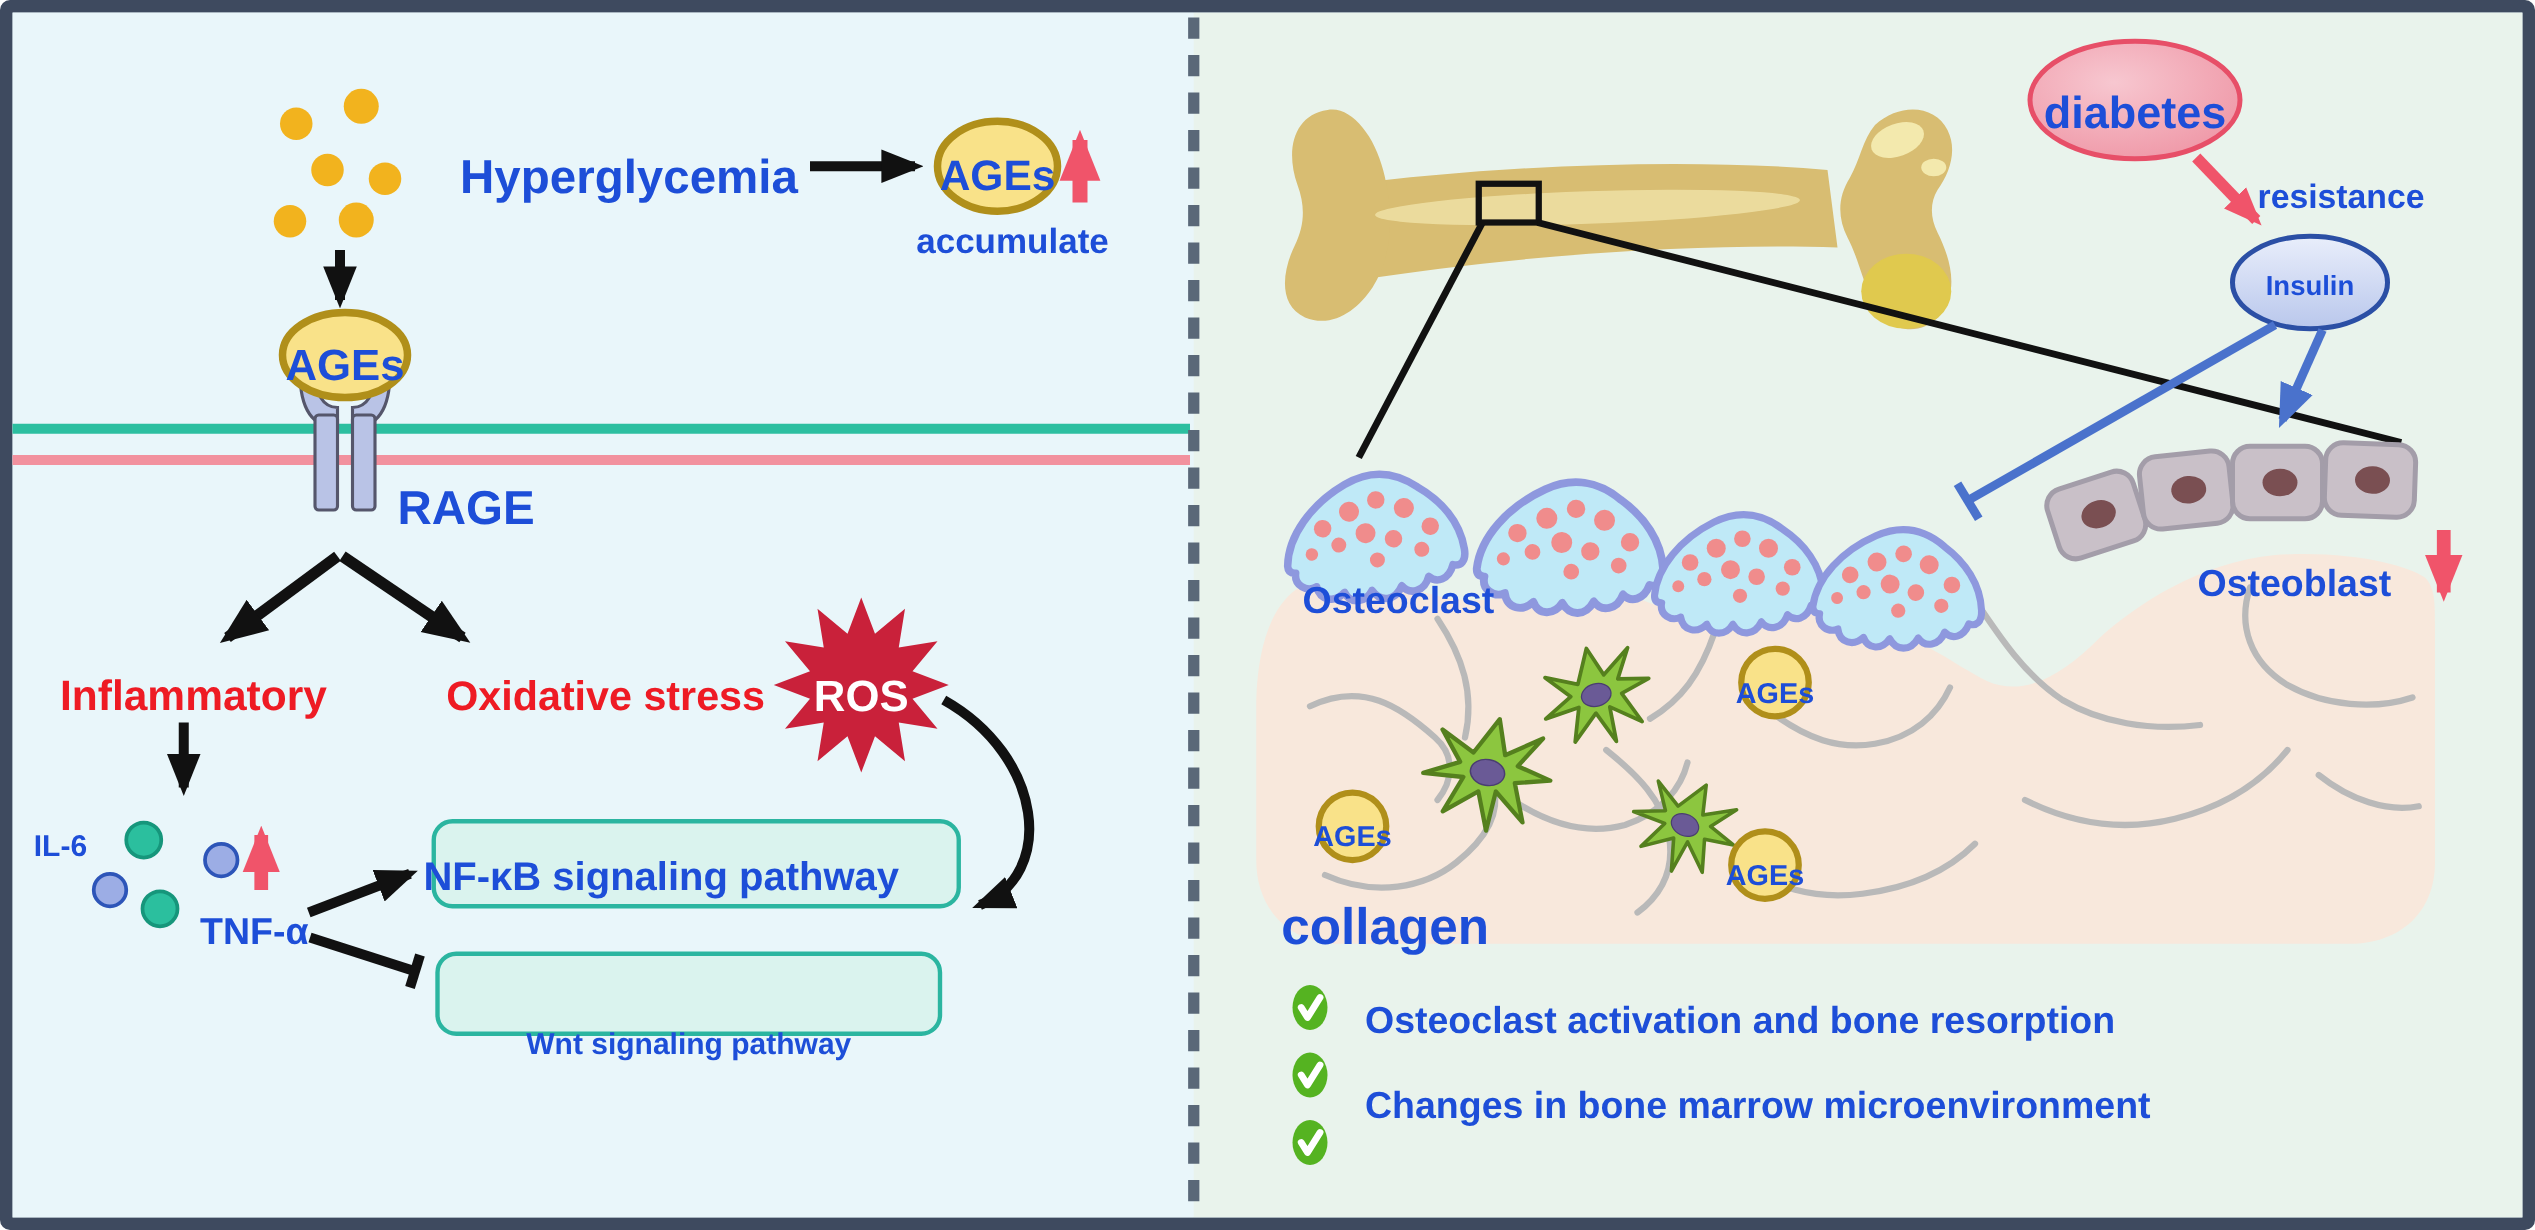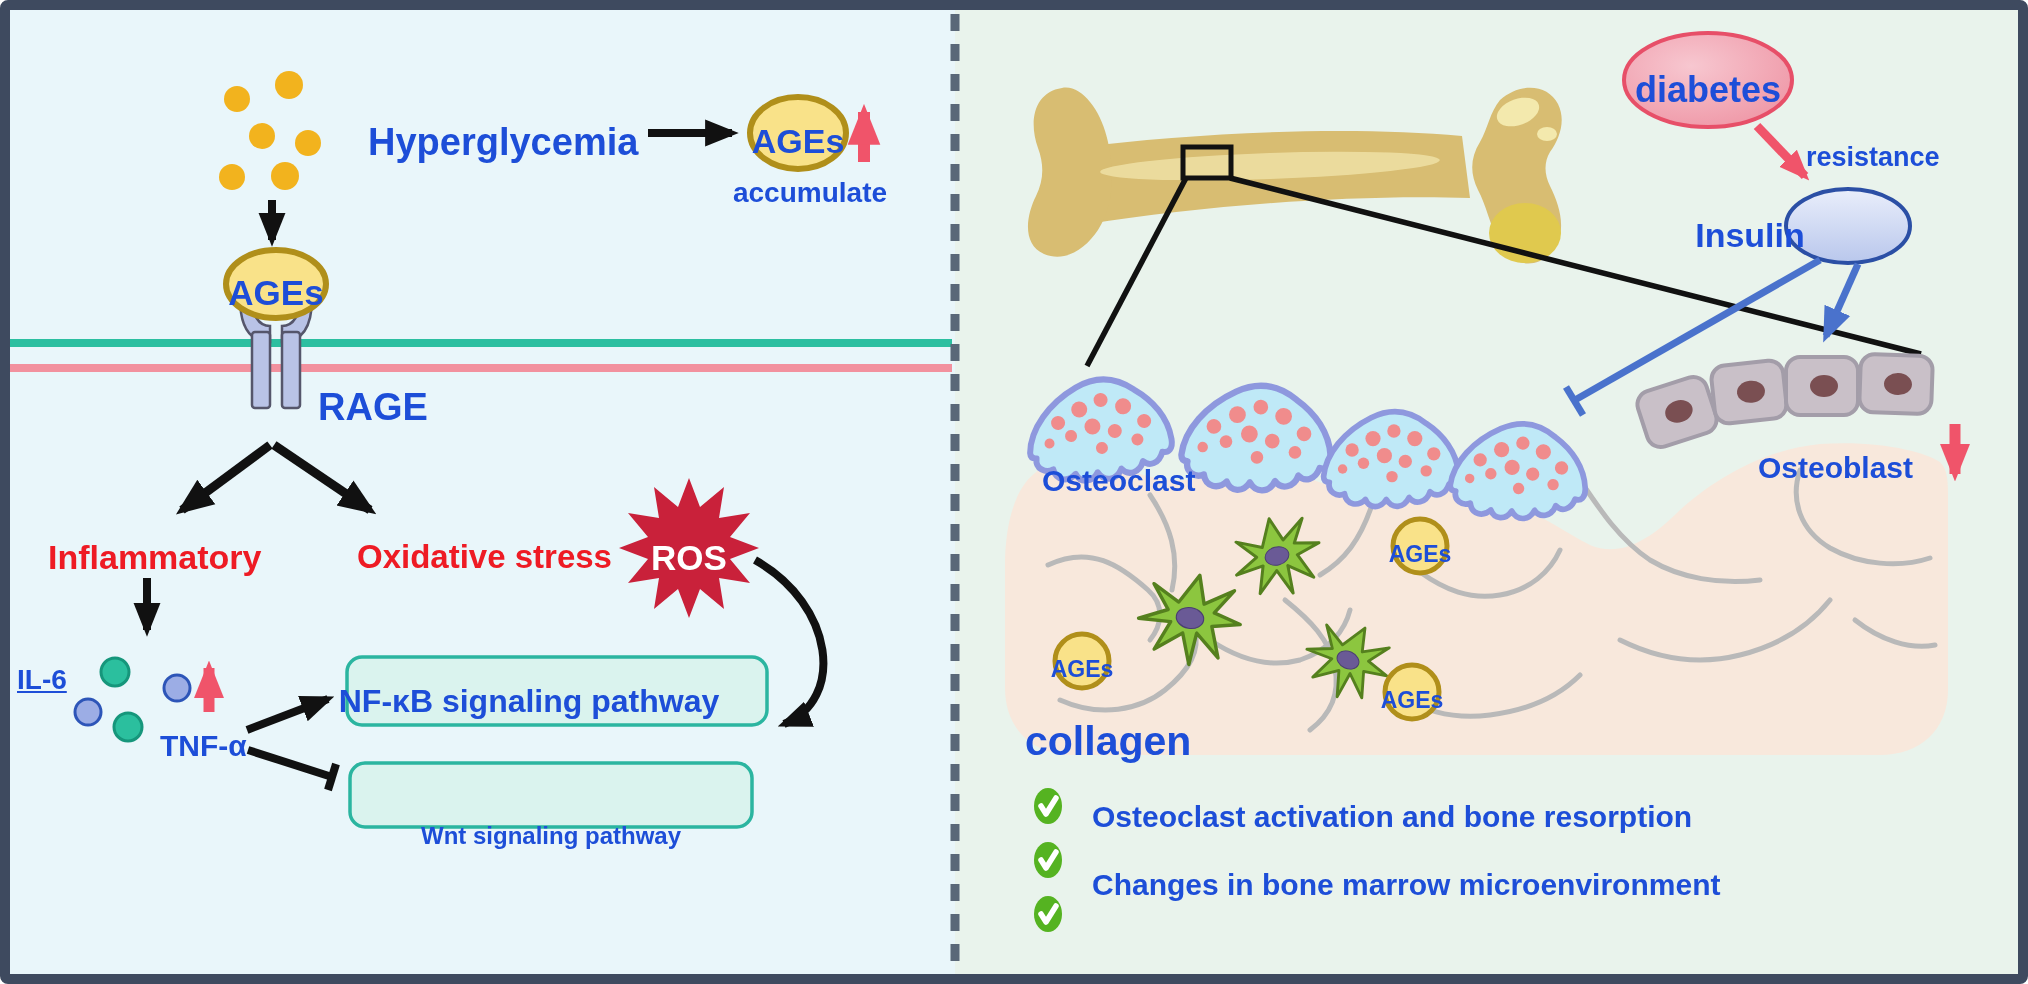--- a/index.html
+++ b/index.html
@@ -244,7 +244,7 @@
 
   <div class="lbl ctr" style="left:1698px;top:62px;font-size:36px;">diabetes</div>
   <div class="lbl" style="left:1796px;top:134px;font-size:27px;">resistance</div>
-  <div class="lbl ctr" style="left:1740px;top:208px;font-size:34px;">Insulin</div>
+  <div class="lbl ctr" style="left:1838px;top:208px;font-size:22px;">Insulin</div>
   <div class="lbl" style="left:1032px;top:456px;font-size:30px;">Osteoclast</div>
   <div class="lbl" style="left:1748px;top:443px;font-size:30px;">Osteoblast</div>
   <div class="lbl" style="left:1015px;top:711px;font-size:41px;">collagen</div>

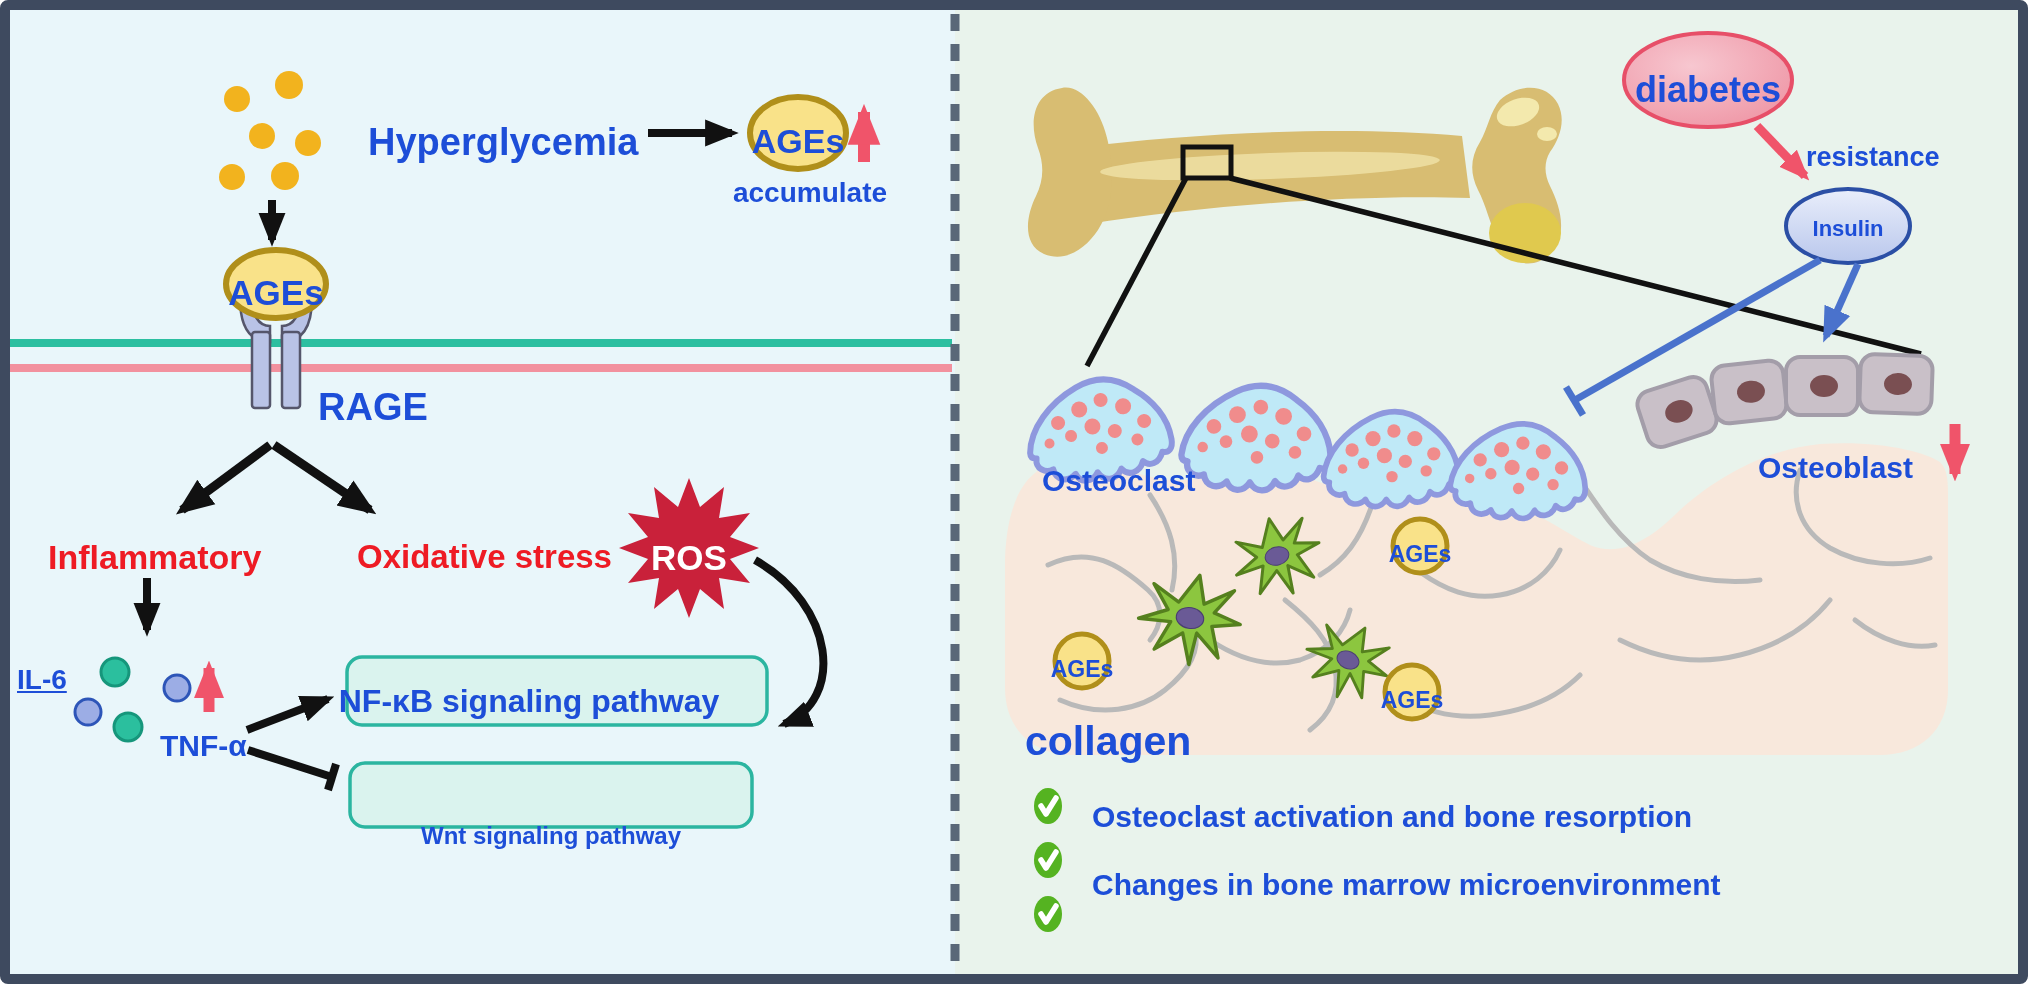--- a/index.html
+++ b/index.html
@@ -237,7 +237,7 @@
   <div class="lbl red" style="left:38px;top:530px;font-size:34px;">Inflammatory</div>
   <div class="lbl red" style="left:347px;top:530px;font-size:33px;text-align:right;">Oxidative stress</div>
   <div class="lbl ctr white" style="left:679px;top:530px;font-size:35px;">ROS</div>
-  <div class="lbl" style="left:7px;top:656px;font-size:28px;text-decoration:underline;">IL-6</div>
+  <div class="lbl" style="left:17px;top:656px;font-size:24px;">IL-6</div>
   <div class="lbl" style="left:150px;top:721px;font-size:30px;">TNF-α</div>
   <div class="lbl ctr" style="left:519px;top:675px;font-size:32px;">NF-κB signaling pathway</div>
   <div class="lbl ctr" style="left:541px;top:779px;font-size:24px;margin-top:35px;">Wnt signaling pathway</div>

